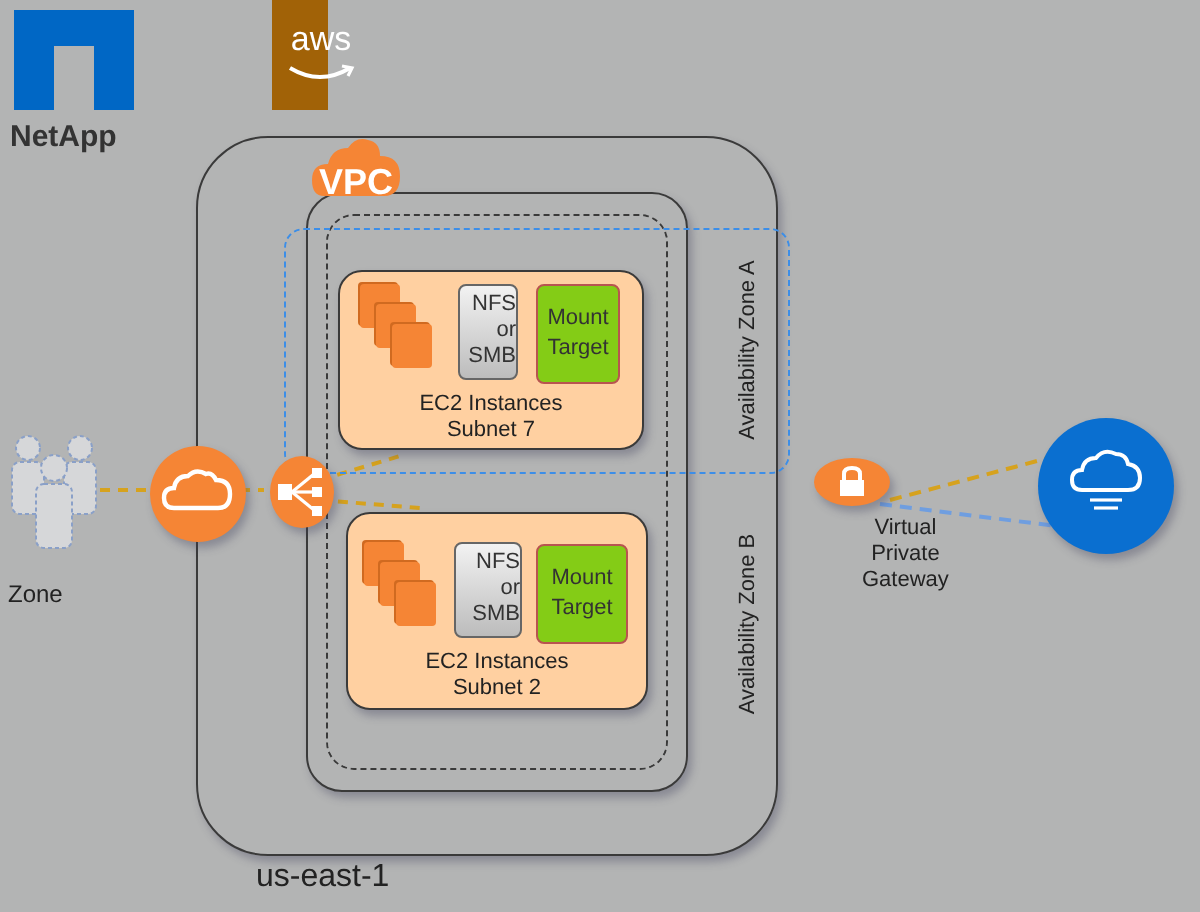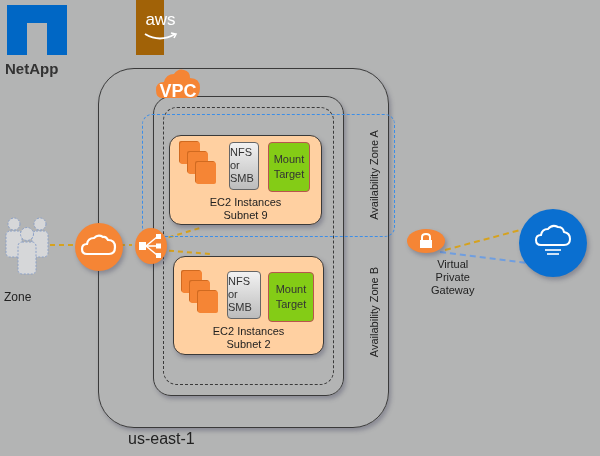--- a/index.html
+++ b/index.html
@@ -11,7 +11,7 @@
   .lbl { position:absolute; font-size:11px; color:#222;text-align:center; }
   .vtext { position:absolute; font-size:11px; color:#222; transform:rotate(-90deg); transform-origin:center; white-space:nowrap; text-align:center; }
   .subnet { background:#ffd0a1; border:1px solid #3a3a3a; border-radius:12px; }
-  .nfs { background:linear-gradient(#f2f2f2,#bcbcbc); border:1px solid #666; border-radius:4px; font-size:11px; text-align:left; line-height:13px; color:#333; }
+  .nfs { background:linear-gradient(#f2f2f2,#bcbcbc); border:1px solid #666; border-radius:4px; font-size:11px; text-align:right; line-height:13px; color:#333; }
   .mount { background:#84cc16; border:1px solid #b85450; border-radius:4px; font-size:11px; text-align:center; line-height:15px; color:#333; }
   .ec2sq { position:absolute; width:20px; height:22px; background:#f58535; border-radius:2px; box-shadow:-1px -1px 0 #d06a20; }
   .subcap { position:absolute; font-size:11px; text-align:center; line-height:13px; color:#222; }

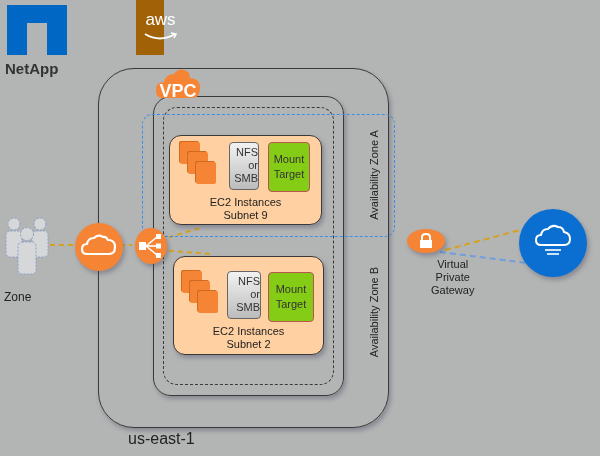--- a/index.html
+++ b/index.html
@@ -80,7 +80,7 @@
 </div>
 <div class="subcap" style="left:169px;top:196px;width:153px;">
   <div>EC2 Instances</div>
-  <div>Subnet 9</div>
+  <div>Subnet 7</div>
 </div>
 
 <div class="box subnet shadow" style="left:173px;top:256px;width:151px;height:99px;"></div>

